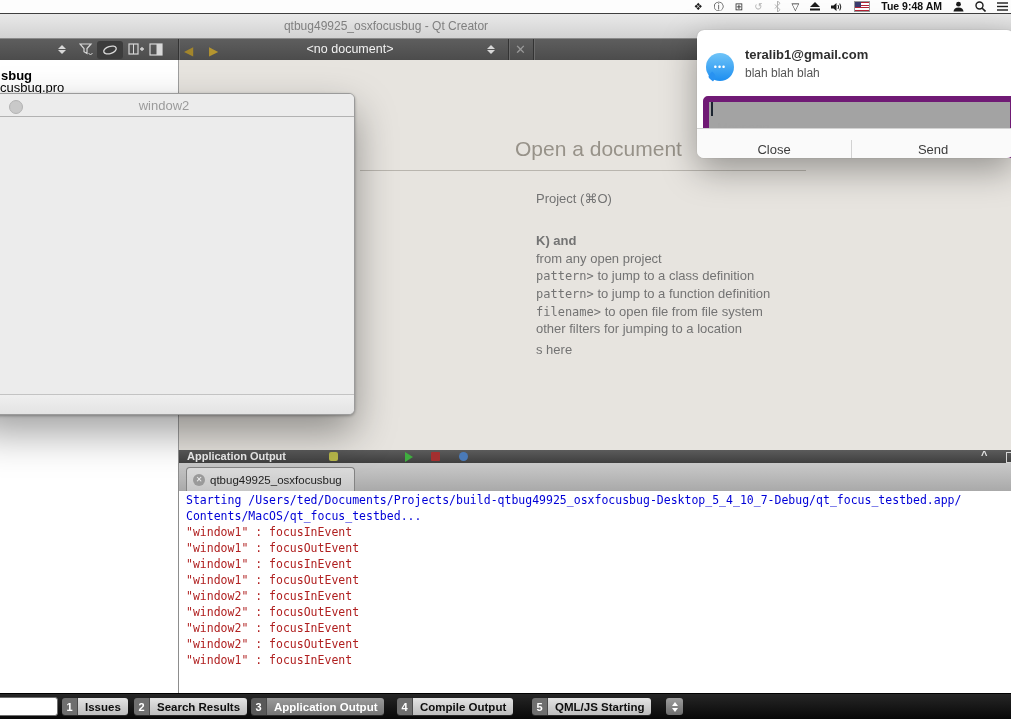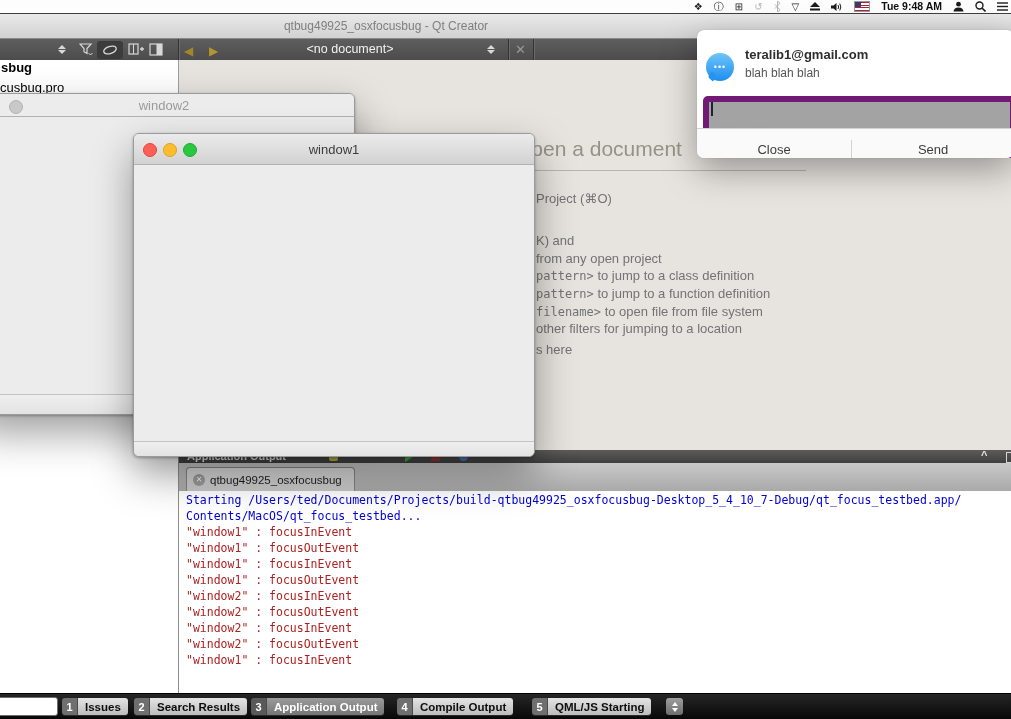--- a/index.html
+++ b/index.html
@@ -233,7 +233,7 @@
   </div>
 
   <div class="projects">
-    <div class="proj-item" style="top:0;font-weight:bold;">sbug</div>
+    <div class="proj-item" style="top:8px;font-weight:bold;">sbug</div>
     <div class="proj-item" style="top:20px;left:0;">cusbug.pro</div>
   </div>
 

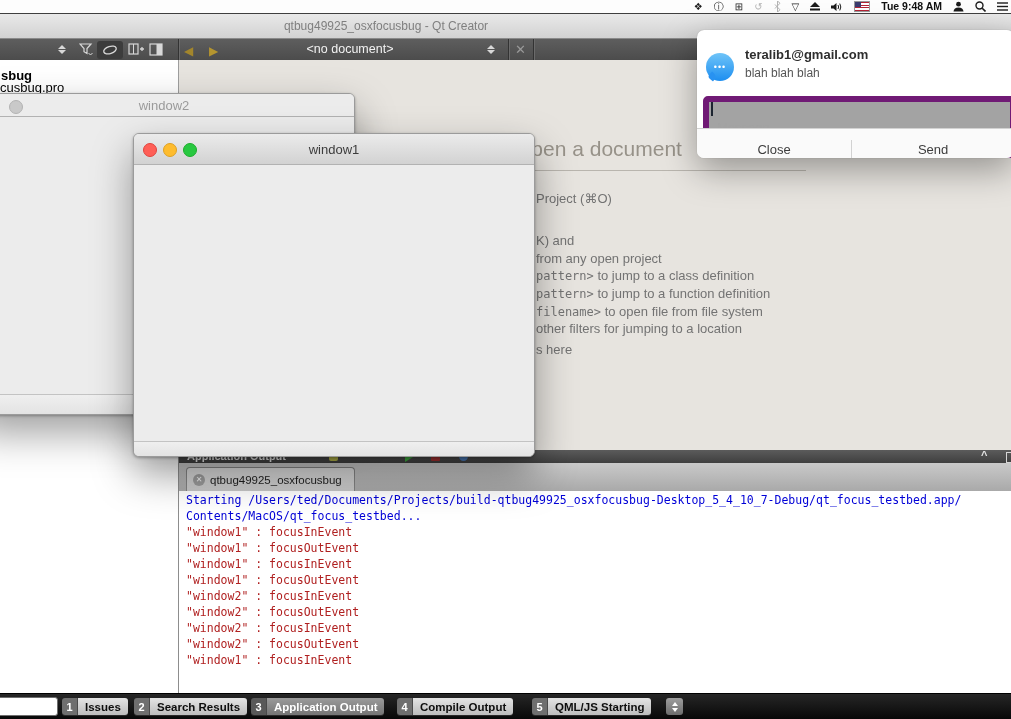--- a/index.html
+++ b/index.html
@@ -292,16 +292,6 @@
     <div class="win-foot" style="height:19px;"></div>
   </div>
 
-  <div class="win win1">
-    <div class="win-tb">
-      <span class="tl" style="left:9px;top:9px;width:12px;height:12px;background:#ff5f57;border:1px solid #e0443e;"></span>
-      <span class="tl" style="left:29px;top:9px;width:12px;height:12px;background:#febc2e;border:1px solid #dea123;"></span>
-      <span class="tl" style="left:49px;top:9px;width:12px;height:12px;background:#28c840;border:1px solid #1dad2b;"></span>
-      <span class="win-title">window1</span>
-    </div>
-    <div class="win-content" style="top:31px;bottom:15px;"></div>
-    <div class="win-foot" style="height:14px;"></div>
-  </div>
 
   <div class="popup">
     <div class="pp-icon">•••</div>

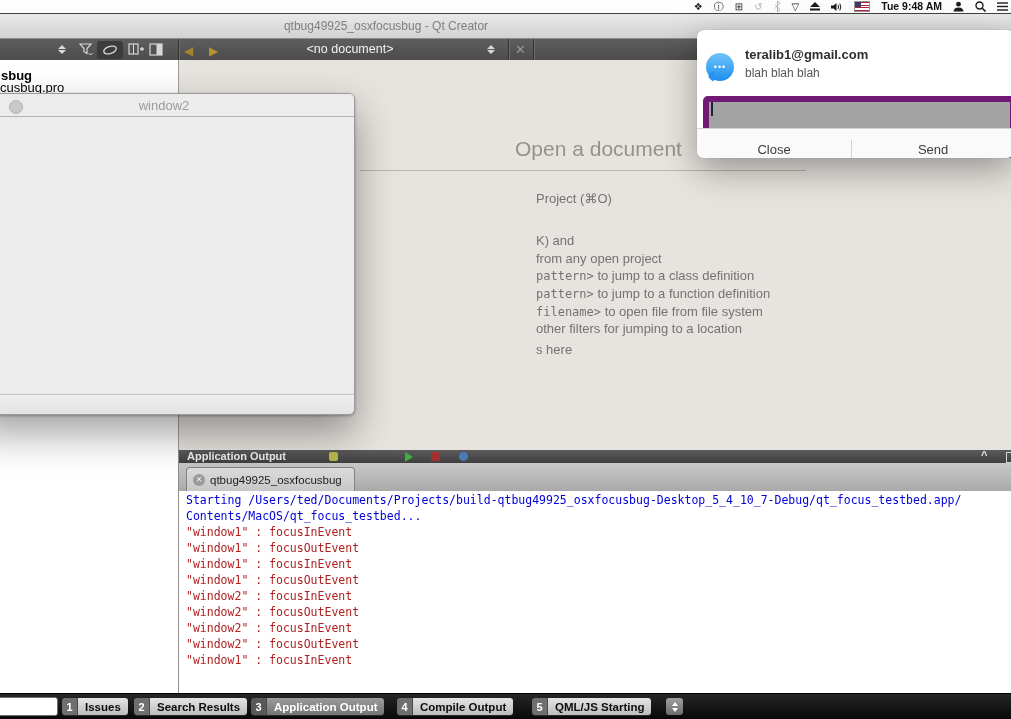--- a/index.html
+++ b/index.html
@@ -242,7 +242,7 @@
     <div class="ed-hr"></div>
     <div id="hints">
         <div class="hint" style="top: 131px;"><span class="mono"></span><span>Project (⌘O)</span></div>
-        <div class="hint" style="top: 173px;"><span class="mono"></span><span>K) and</span></div>
+        <div class="hint" style="top: 173px; font-weight: bold;"><span class="mono"></span><span>K) and</span></div>
         <div class="hint" style="top: 191px;"><span class="mono"></span><span>from any open project</span></div>
         <div class="hint" style="top: 208px;"><span class="mono">pattern&gt;</span><span> to jump to a class definition</span></div>
         <div class="hint" style="top: 226px;"><span class="mono">pattern&gt;</span><span> to jump to a function definition</span></div>

